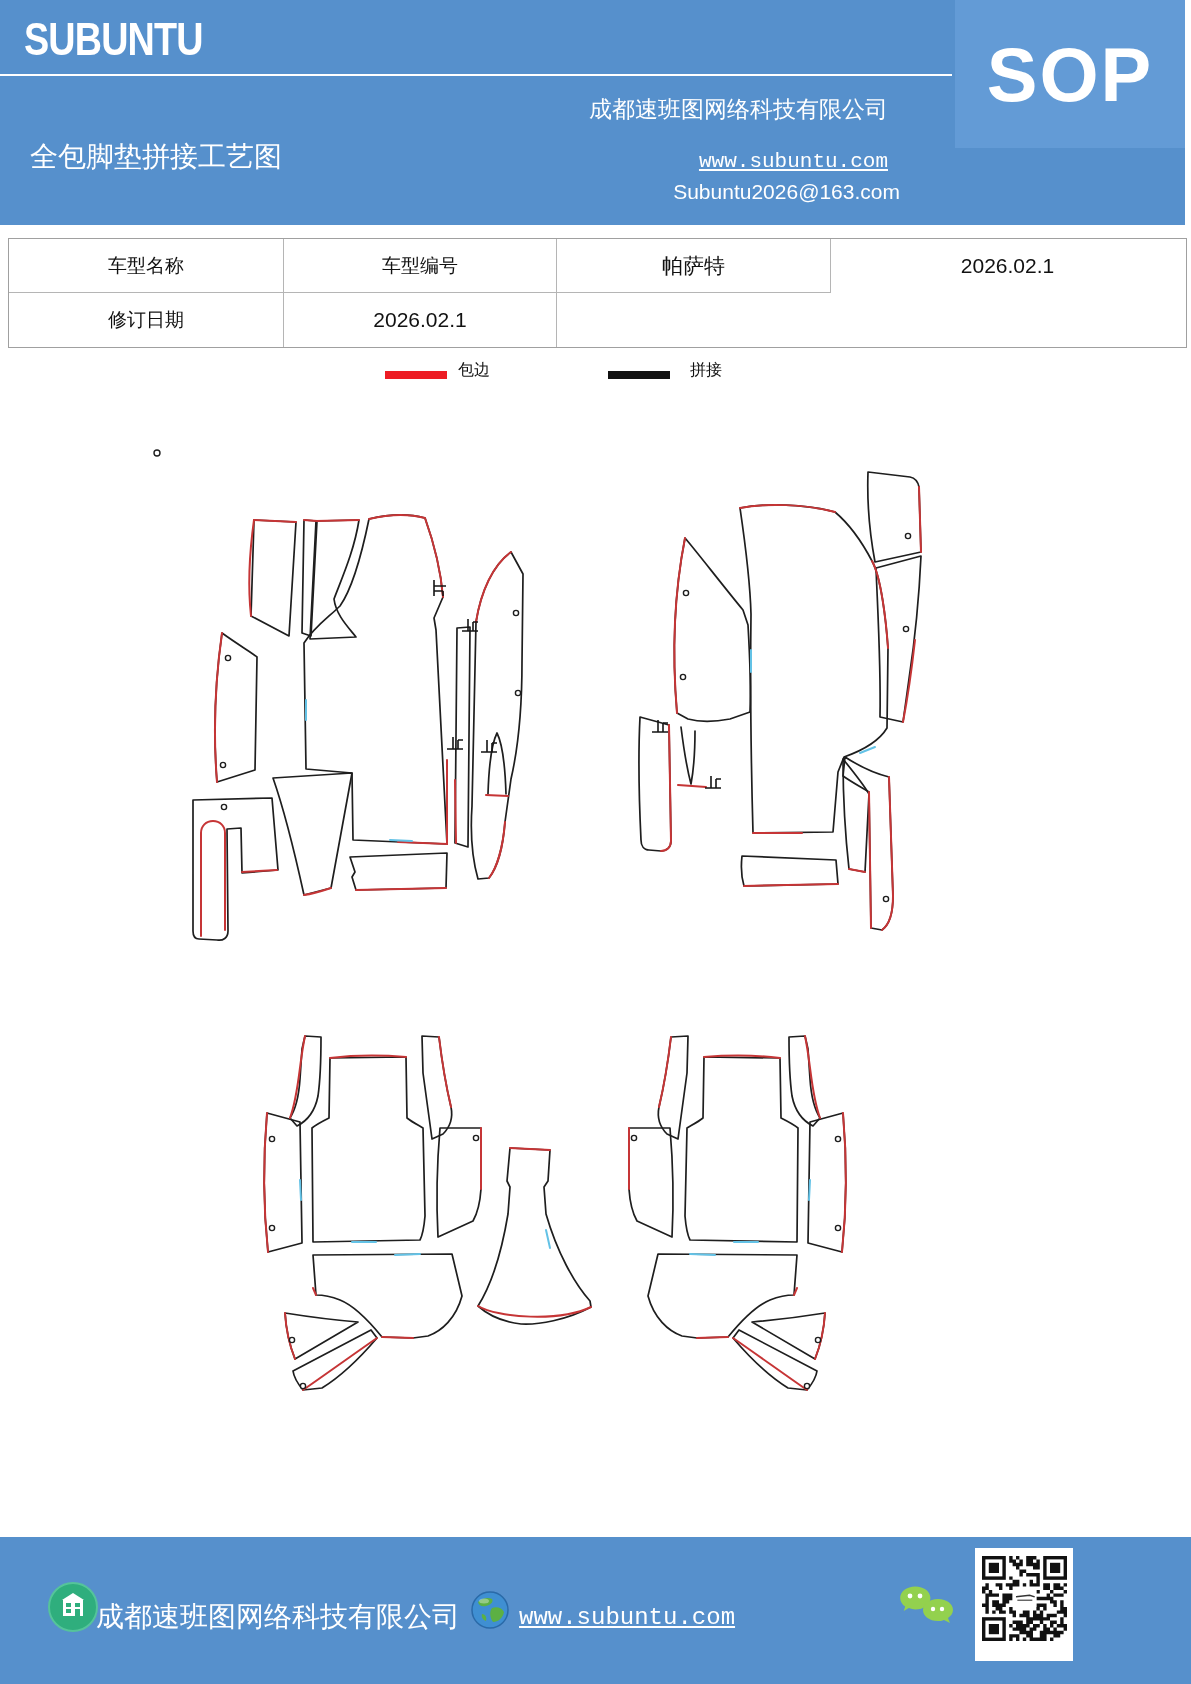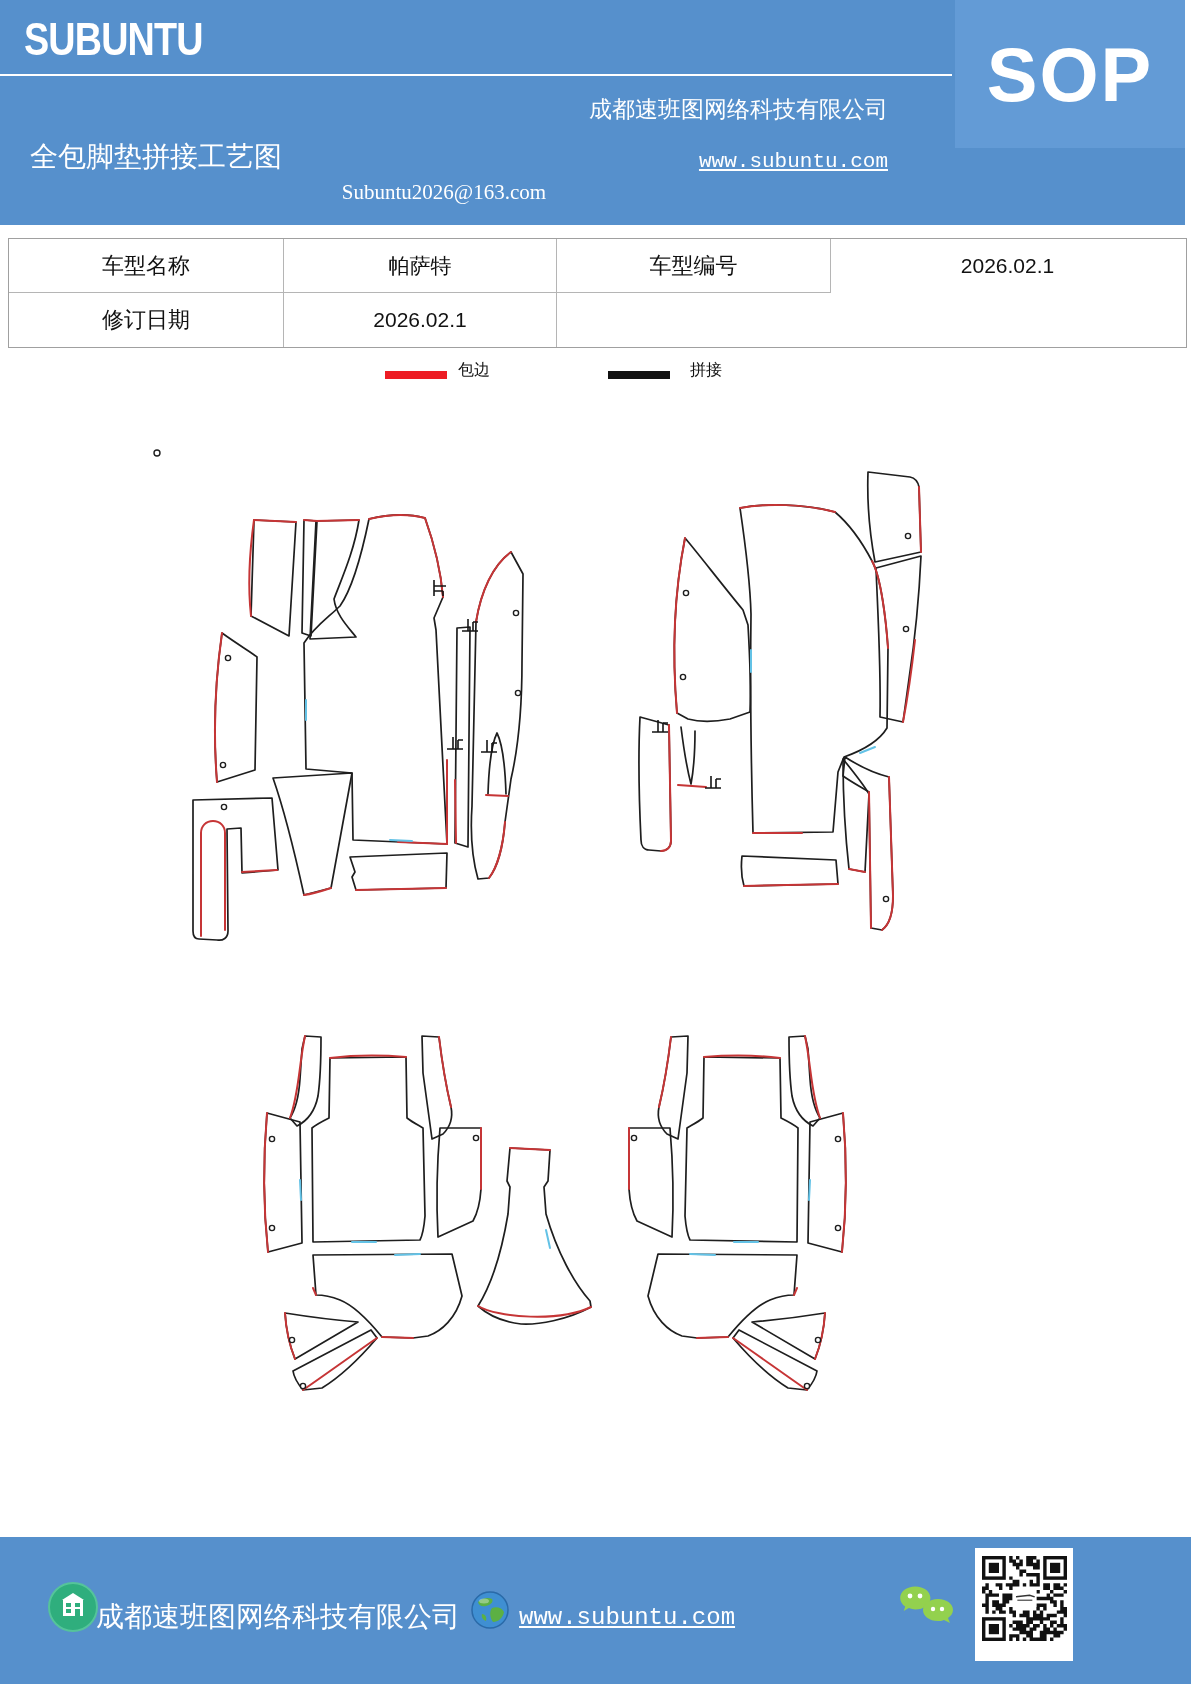--- a/index.html
+++ b/index.html
@@ -24,8 +24,8 @@
   .hdr-site{left:0;top:150px;width:888px;text-align:right;color:#fff;
             font-size:21px;text-decoration:underline;
             font-family:"Liberation Mono",monospace;}
-  .hdr-mail{left:0;top:180px;width:888px;text-align:center;color:#fff;
-            font-size:21px;font-family:Liberation Serif, serif;}
+  .hdr-mail{left:12px;top:180px;width:888px;text-align:right;color:#fff;
+            font-size:21px;font-family:Liberation Sans, sans-serif;}
 
   
   .info-table{left:8px;top:238px;width:1177px;border:1px solid #a0a0a0;

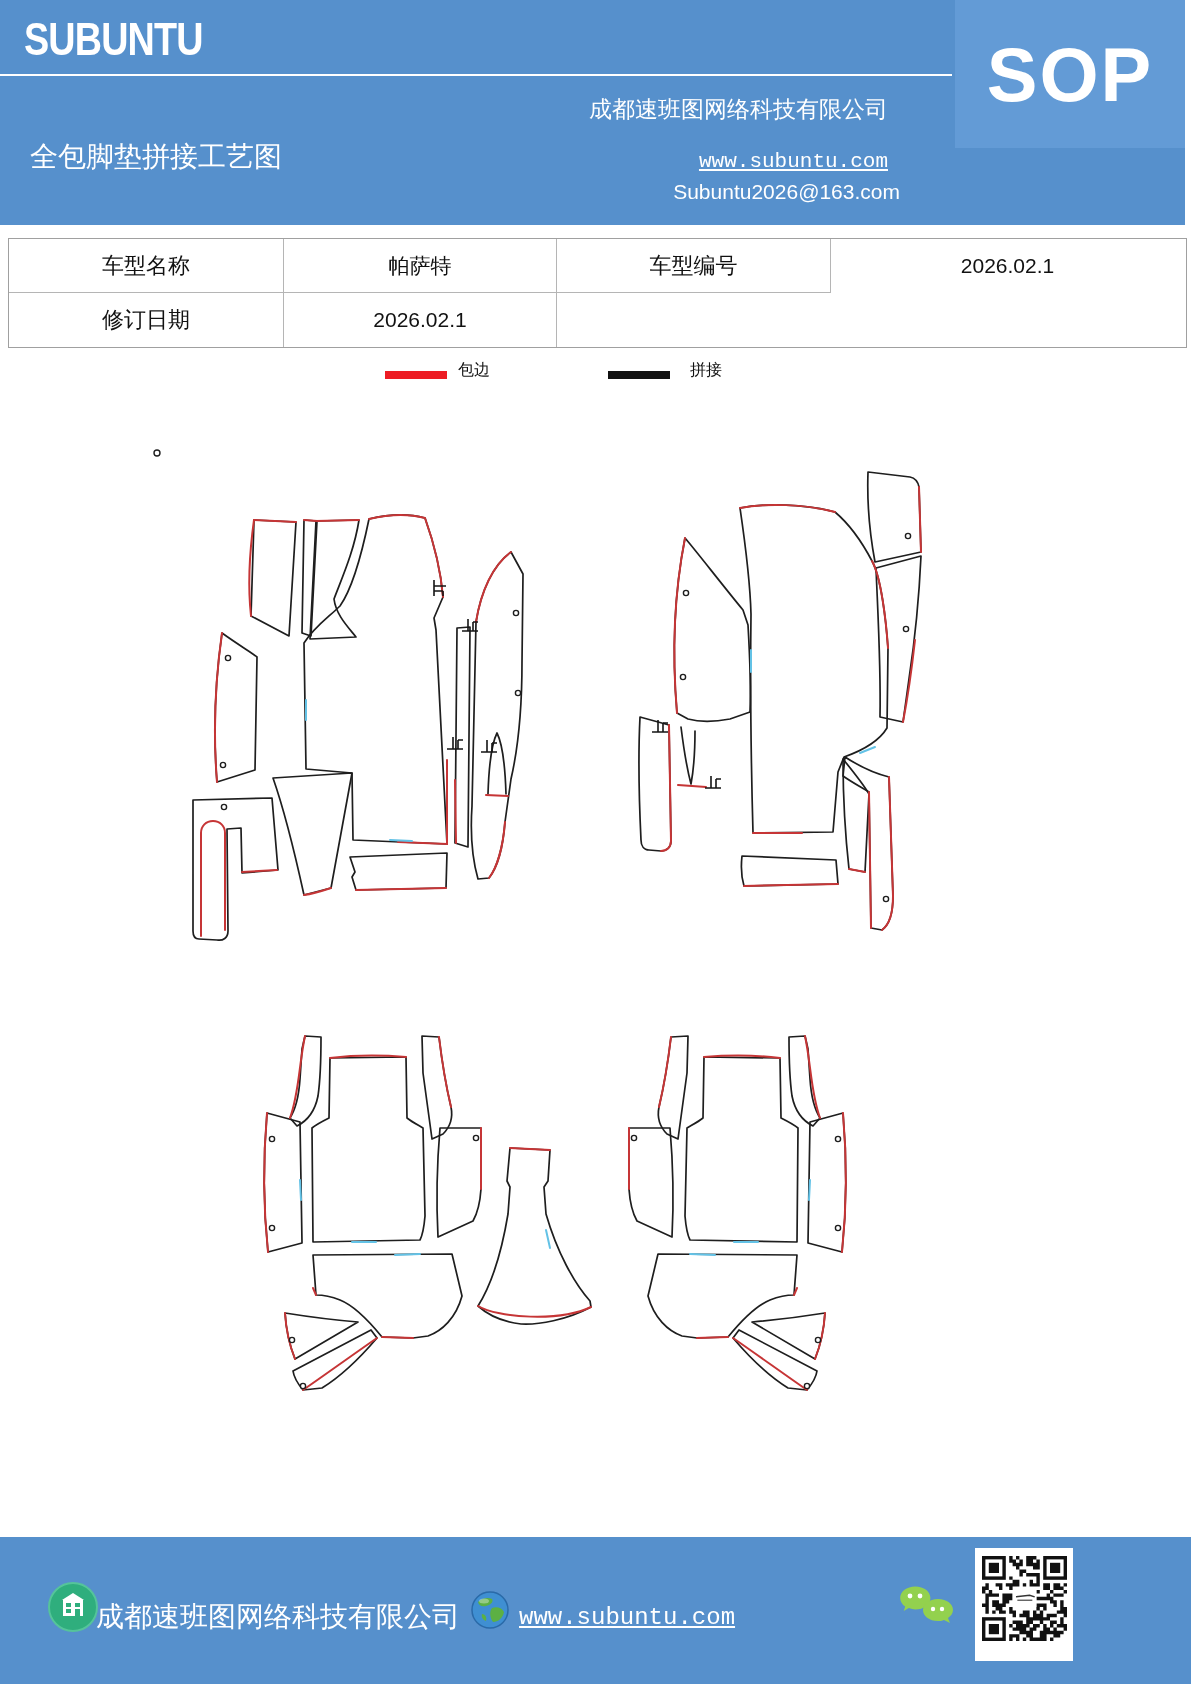--- a/index.html
+++ b/index.html
@@ -35,7 +35,7 @@
         display:flex;align-items:center;justify-content:center;color:#111;}
   .cell:nth-child(4n){border-right:none;}
   .cell.last-row{border-bottom:none;}
-  .cell.lbl{font-size:22px;font-family:Liberation Sans, sans-serif;}
+  .cell.lbl{font-size:19px;font-family:Liberation Sans, sans-serif;}
   .cell.val-cn{font-size:21px;font-family:"Liberation Serif",serif;}
   .cell.val-en{font-size:19px;font-family:"Liberation Sans",sans-serif;}
   .cell.val-date{font-size:21px;font-family:"Liberation Sans",sans-serif;}

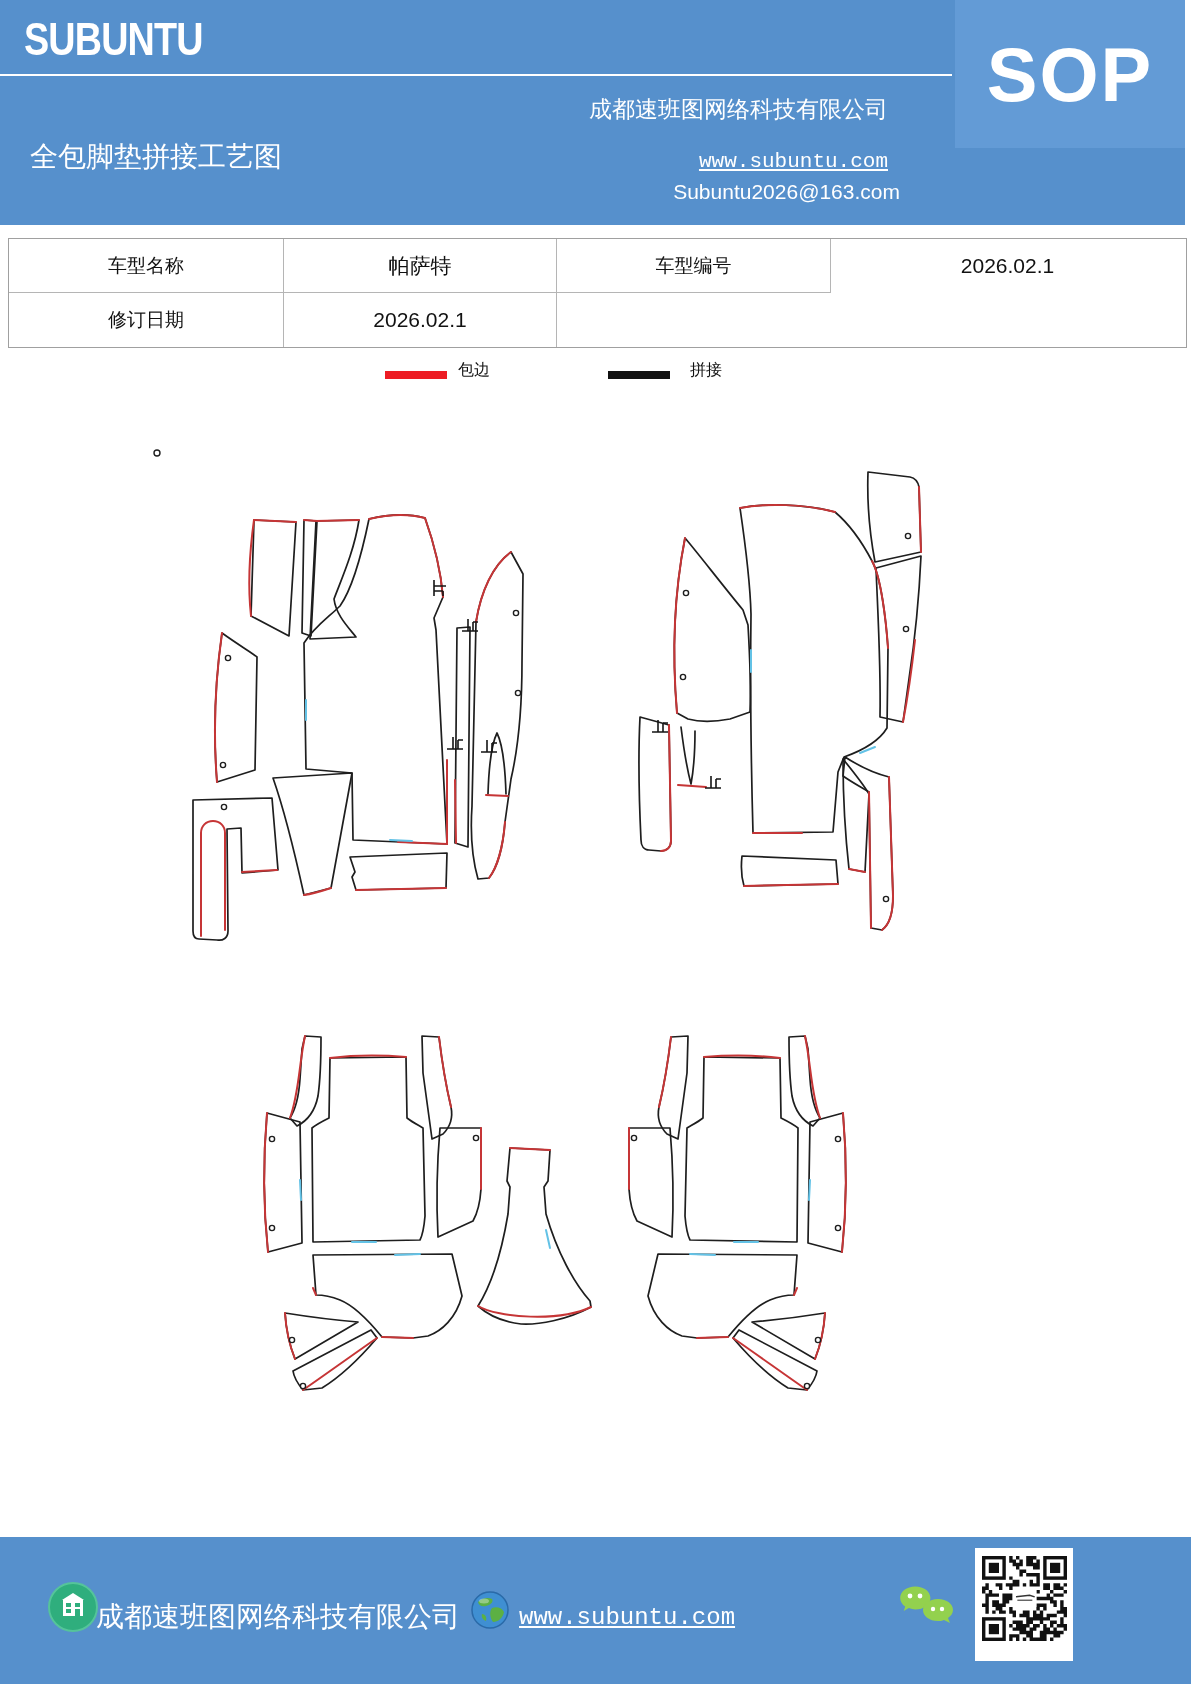--- a/index.html
+++ b/index.html
@@ -76,8 +76,8 @@
 
 <div class="abs info-table">
   <div class="cell lbl">车型名称</div>
+  <div class="cell lbl">车型编号</div>
   <div class="cell val-cn">帕萨特</div>
-  <div class="cell lbl">车型编号</div>
   <div class="cell val-date last-row">2026.02.1</div>
   <div class="cell lbl last-row">修订日期</div>
   <div class="cell val-date last-row">2026.02.1</div>

